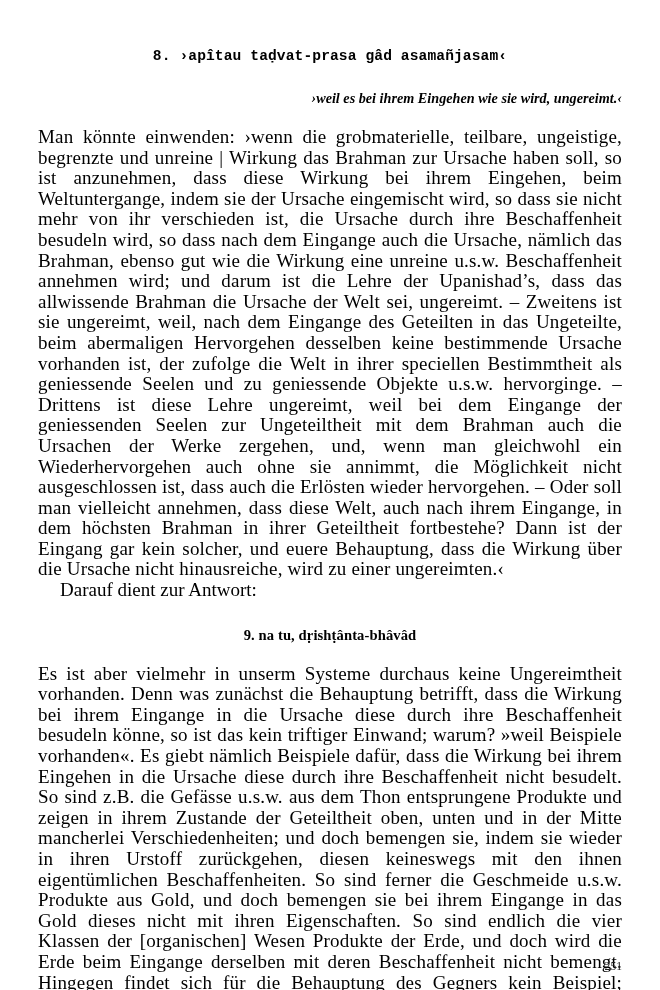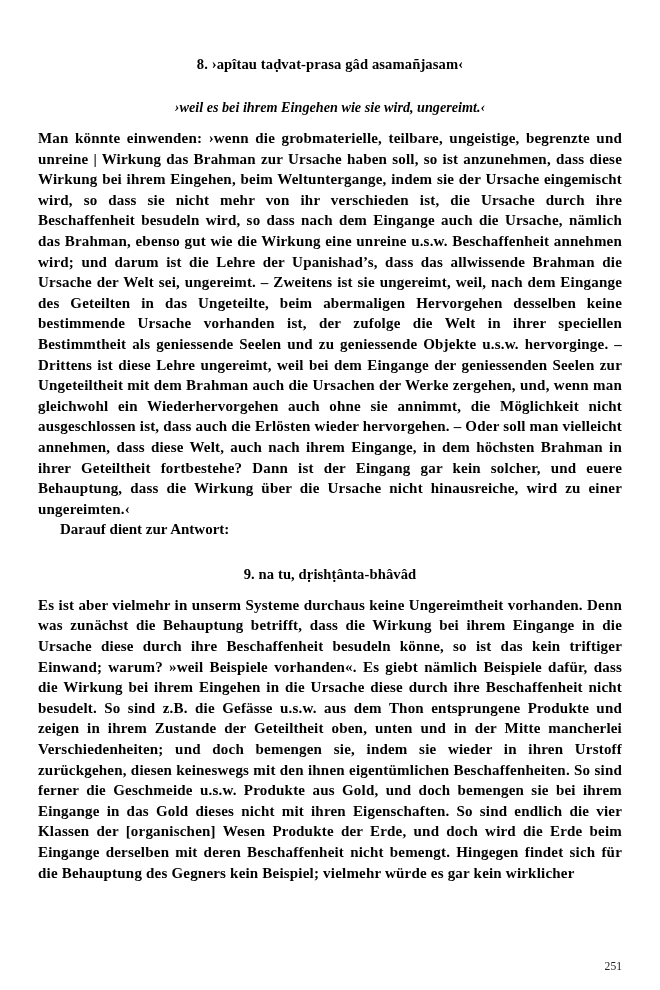--- a/index.html
+++ b/index.html
@@ -30,7 +30,8 @@
     margin: 6px 0 0 0;
   }
   .sutra-heading.first {
-    margin-top: 12px;
+    margin-top: 4px;
+    font-family: Liberation Mono, monospace;
   }
   .sutra-translation {
     text-align: center;

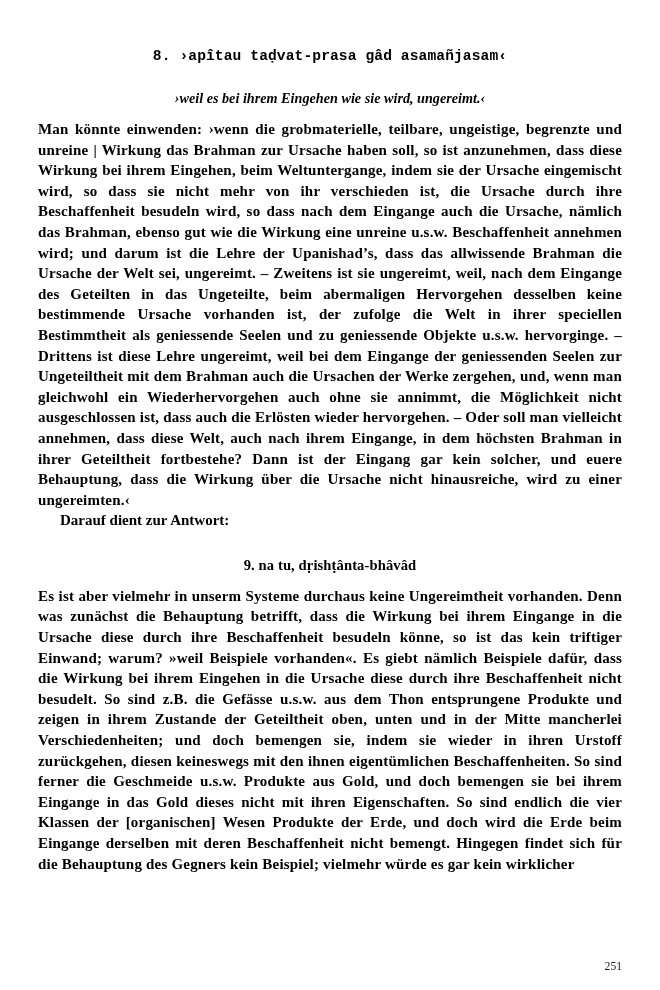--- a/index.html
+++ b/index.html
@@ -34,7 +34,7 @@
     font-family: Liberation Mono, monospace;
   }
   .sutra-translation {
-    text-align: center;
+    text-align: right;
     font-weight: bold;
     font-style: italic;
     font-size: 14.2px;

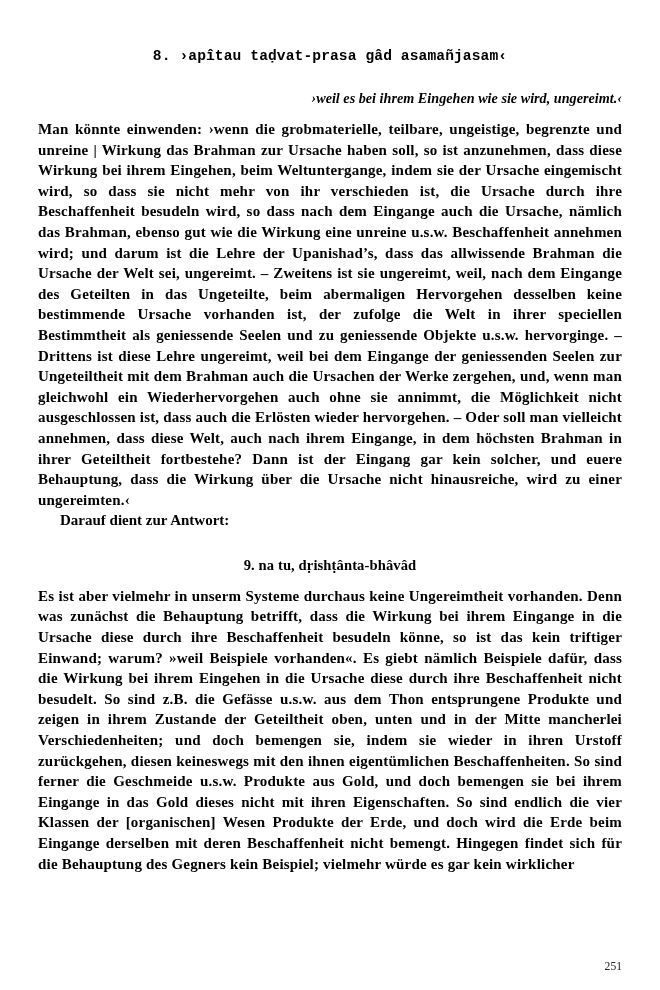--- a/index.html
+++ b/index.html
@@ -41,13 +41,12 @@
     margin: 26px 0 0 0;
   }
   .body-block {
-    margin-top: 12px;
-    font-size: 15px;
+    margin-top: 20px;
+    font-size: 19px;
     line-height: 20.6px;
     text-align: justify;
     text-justify: inter-word;
     hyphens: manual;
-    font-weight: bold;
   }
   .body-block p {
     margin: 0;

